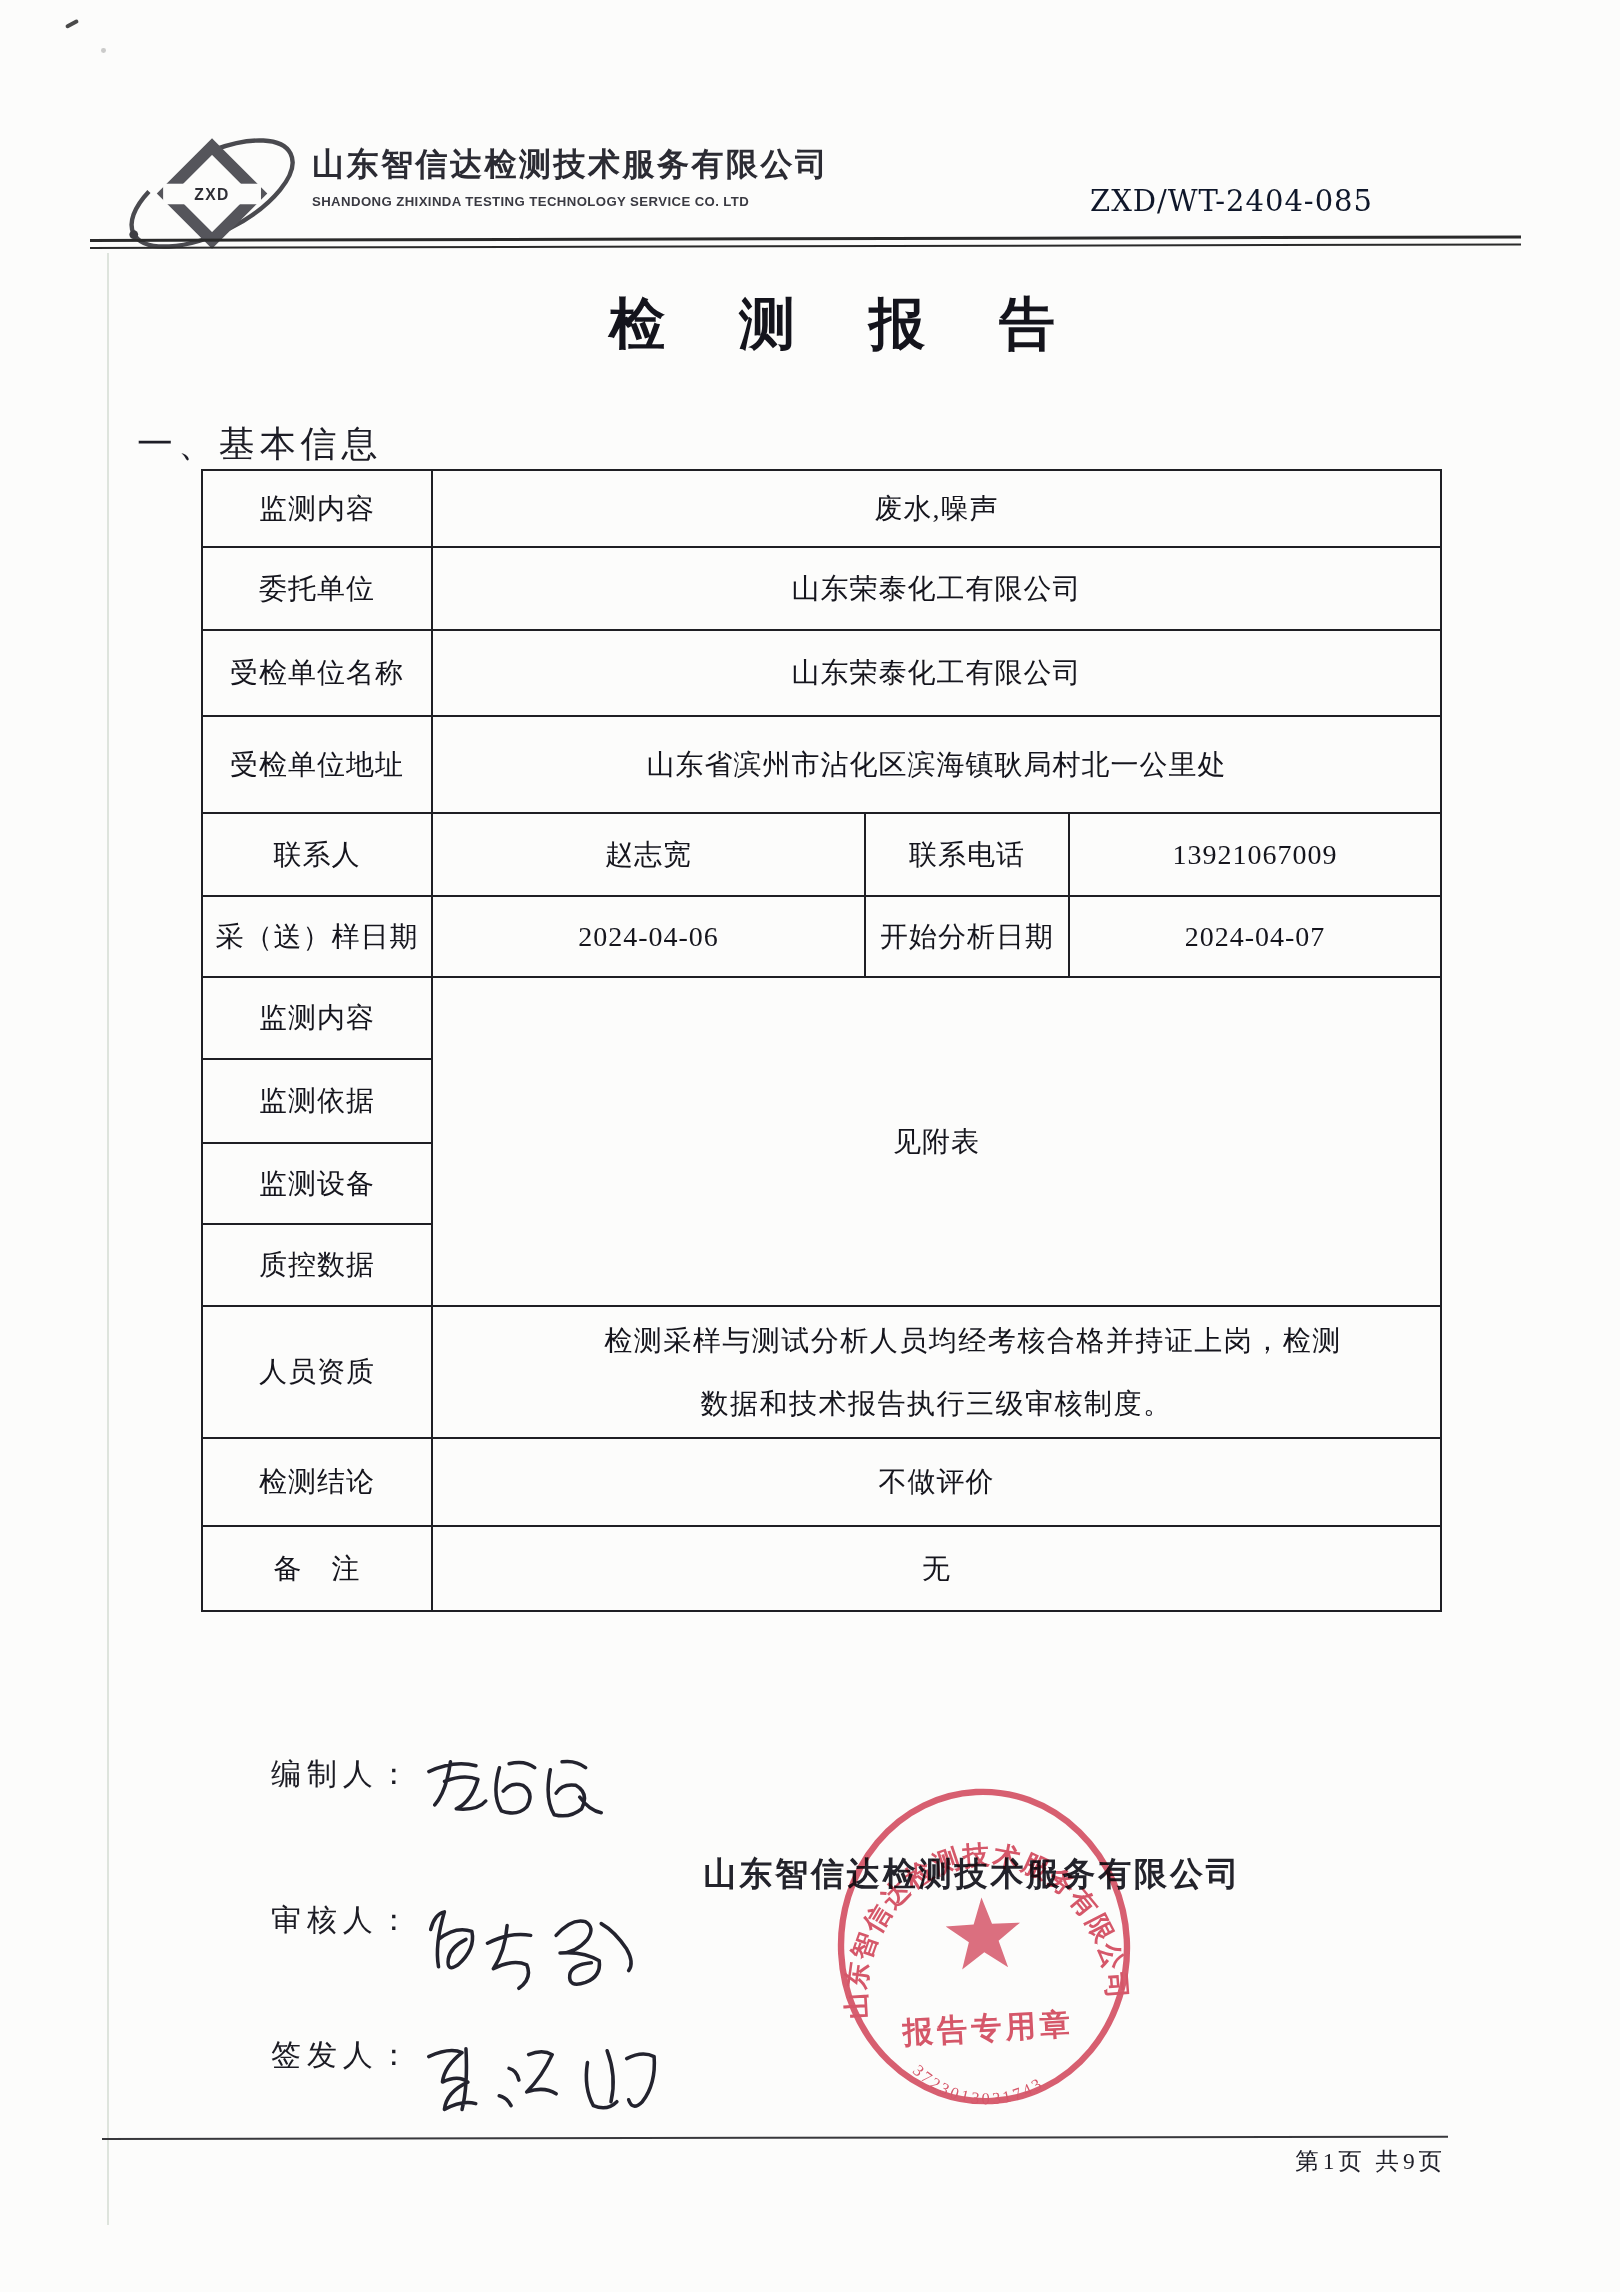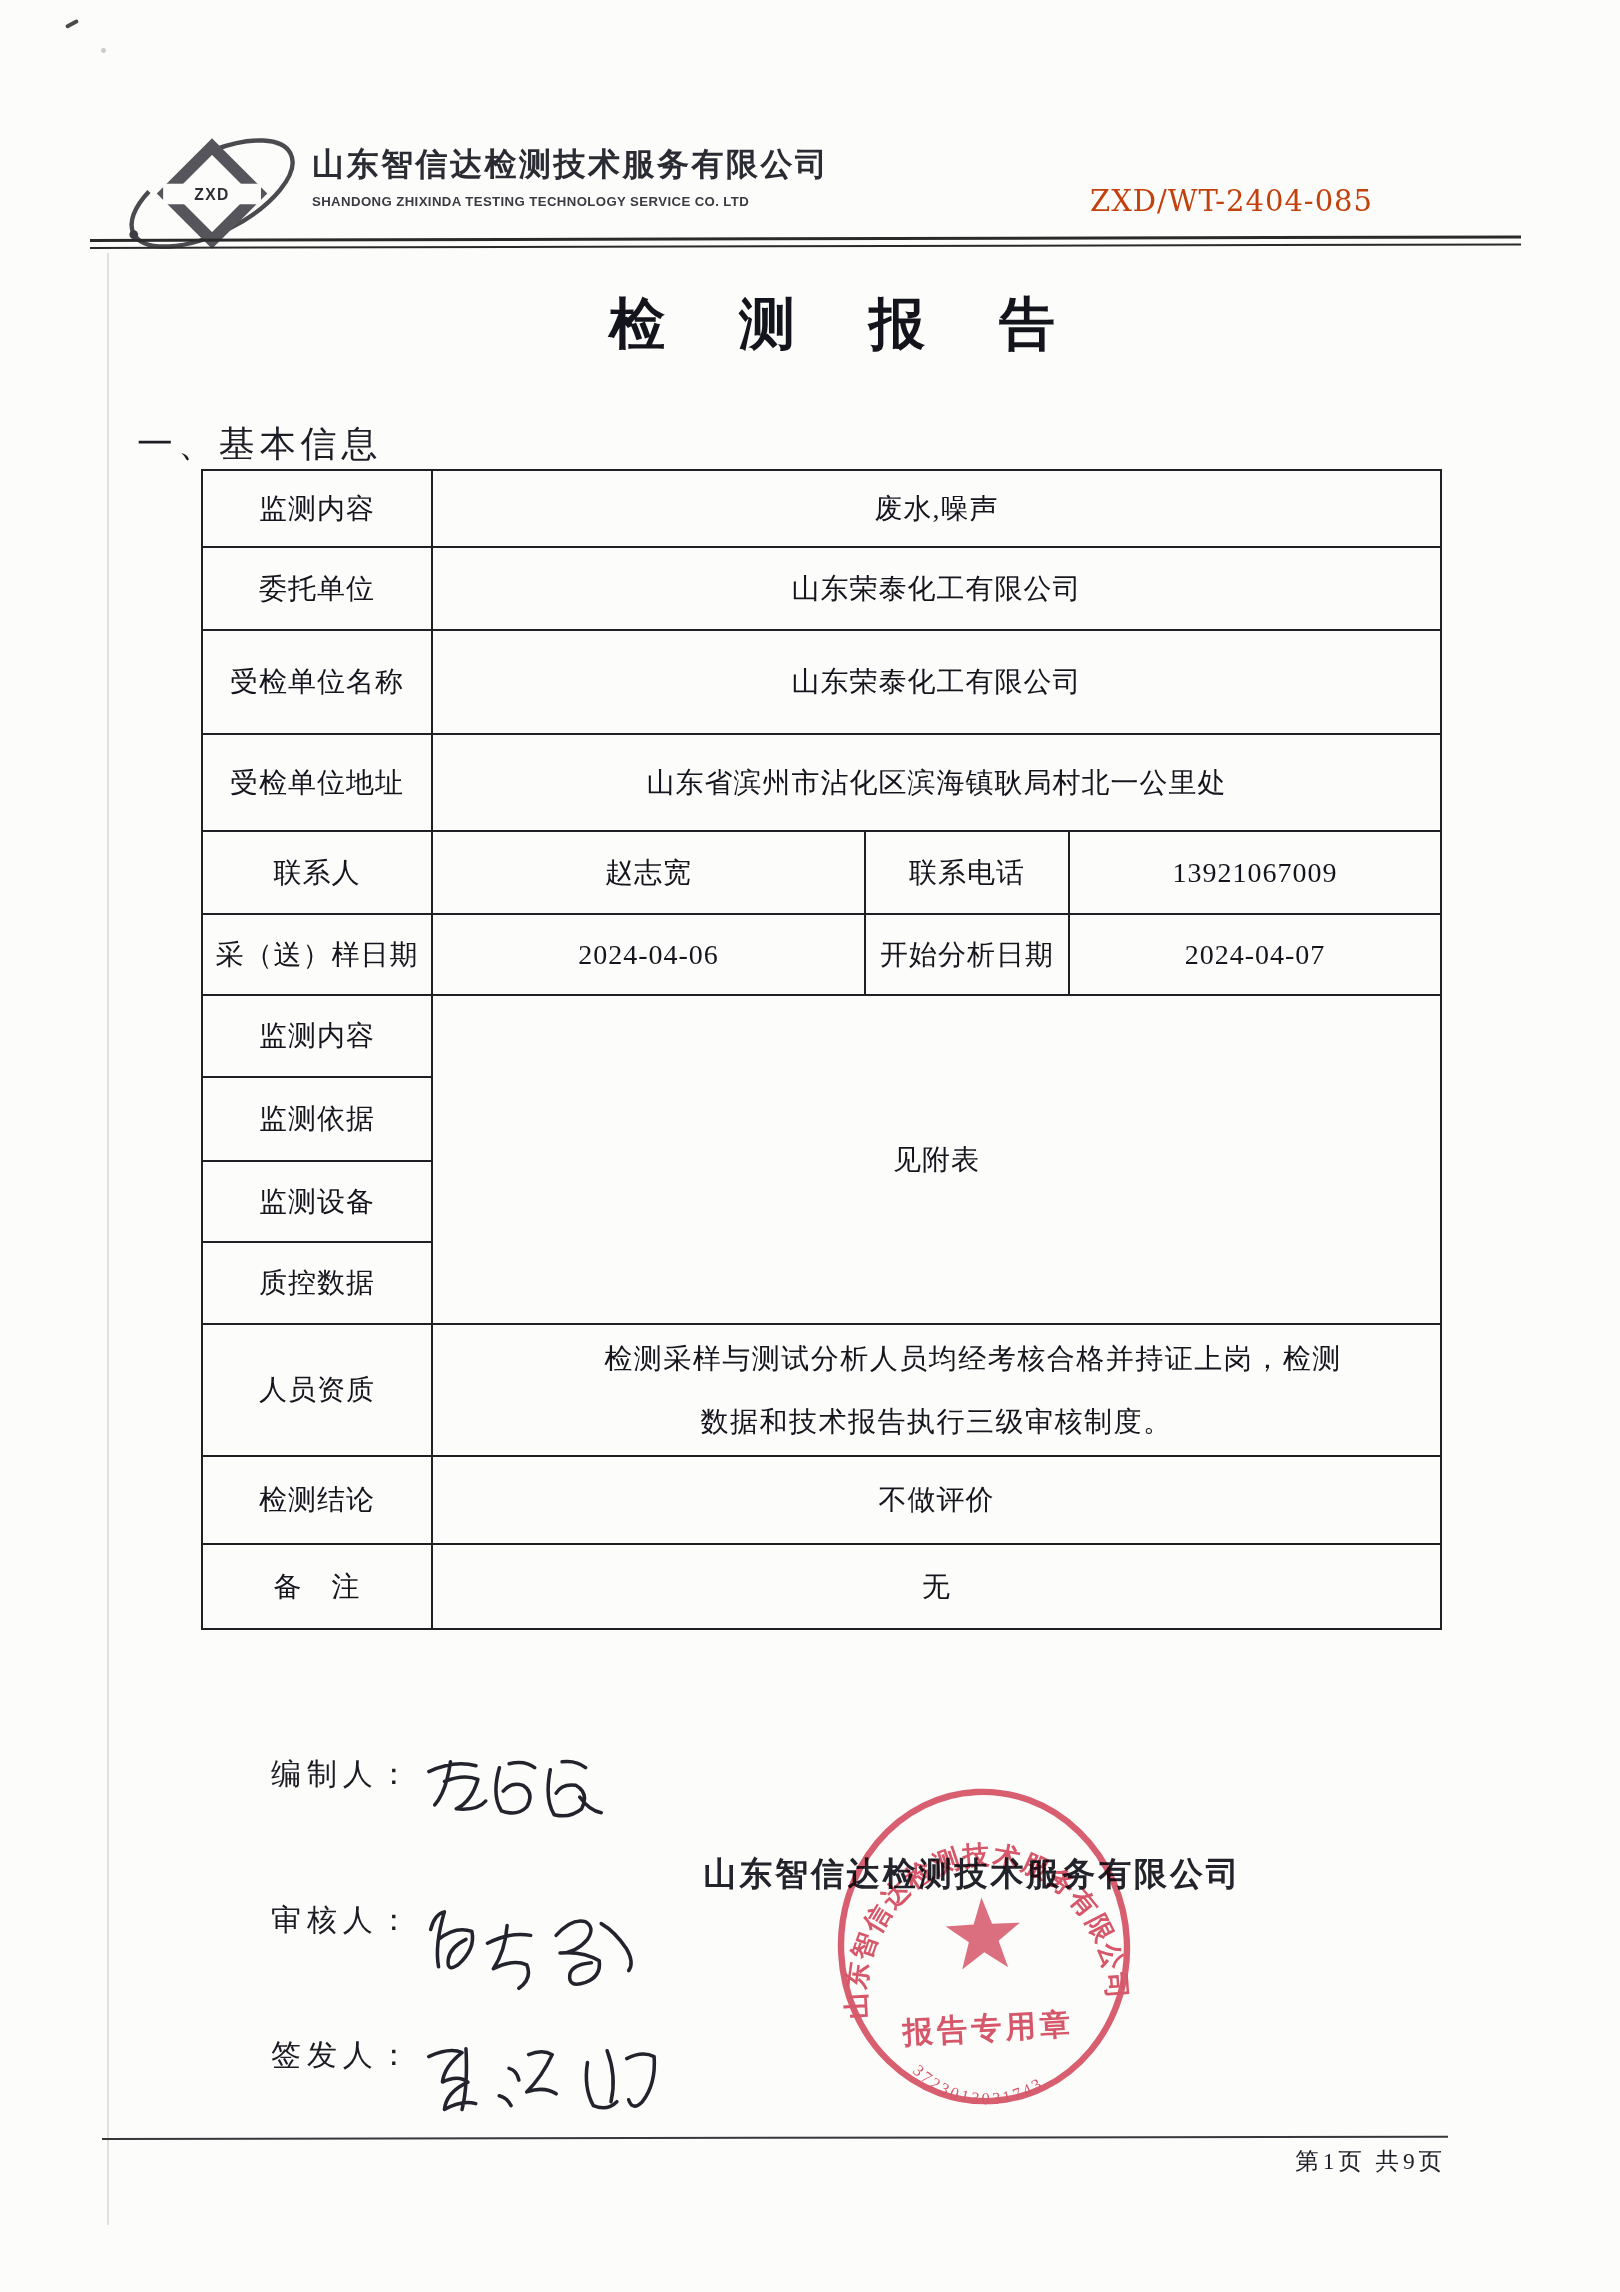--- a/index.html
+++ b/index.html
@@ -22,7 +22,7 @@
   .co-block{left:312px;top:143px;}
   .co-cn{font-size:32px;font-weight:bold;letter-spacing:2.5px;color:#2b2b33;font-family:"Liberation Sans","DejaVu Sans",sans-serif;}
   .co-en{margin-top:6.9px;font-size:13.2px;font-weight:bold;letter-spacing:0.4px;color:#3a3a42;font-family:"Liberation Sans","DejaVu Sans",sans-serif;}
-  .report-code{left:1090px;top:184px;font-size:29px;letter-spacing:1px;color:#c2410c;font-family:"DejaVu Serif","Liberation Serif",serif;}
+  .report-code{left:1090px;top:184px;font-size:29px;letter-spacing:1px;color:#0f172a;font-family:"DejaVu Serif","Liberation Serif",serif;}
   .rule-a{left:90px;top:239px;width:1431px;border-top:3.9px solid #2a2a2a;transform:rotate(-.14deg);transform-origin:left center;}
   .rule-b{left:90px;top:247px;width:1431px;border-top:2px solid #2a2a2a;transform:rotate(-.14deg);transform-origin:left center;}
   

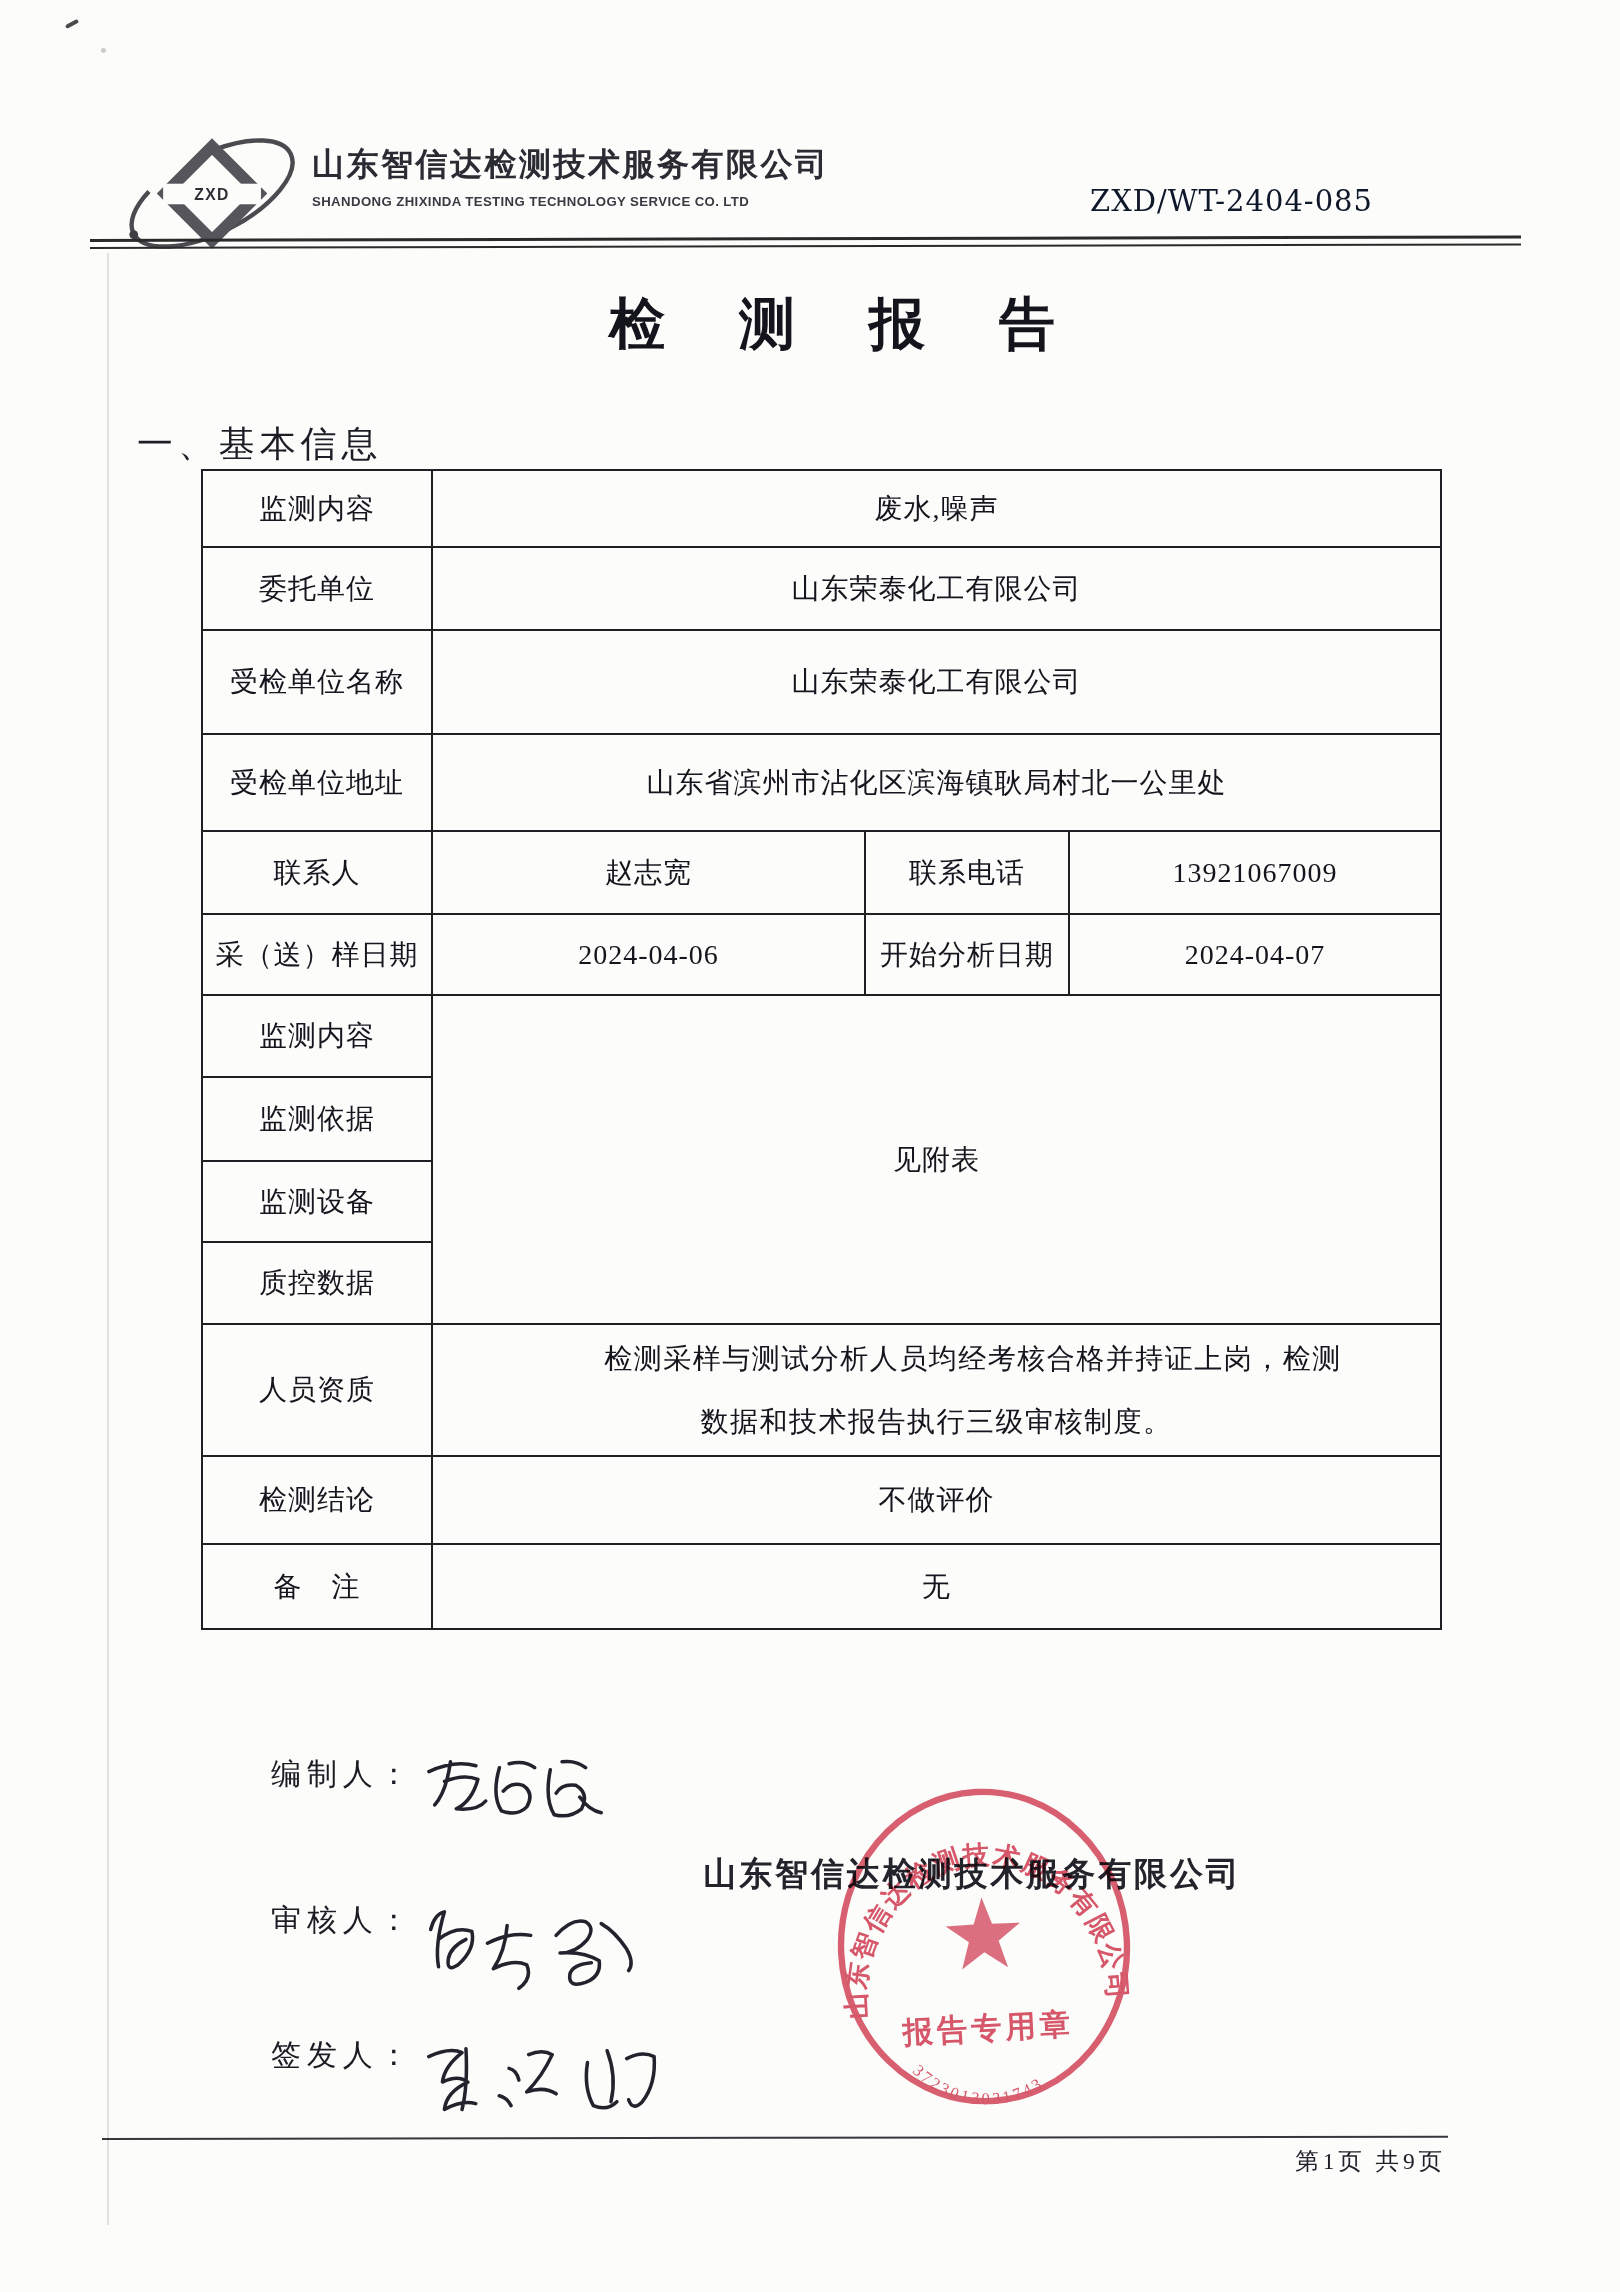--- a/index.html
+++ b/index.html
@@ -102,7 +102,7 @@
       <td class="lbl">委托单位</td>
       <td colspan="3">山东荣泰化工有限公司</td>
     </tr>
-    <tr style="height:104px">
+    <tr style="height:86px">
       <td class="lbl">受检单位名称</td>
       <td colspan="3">山东荣泰化工有限公司</td>
     </tr>

